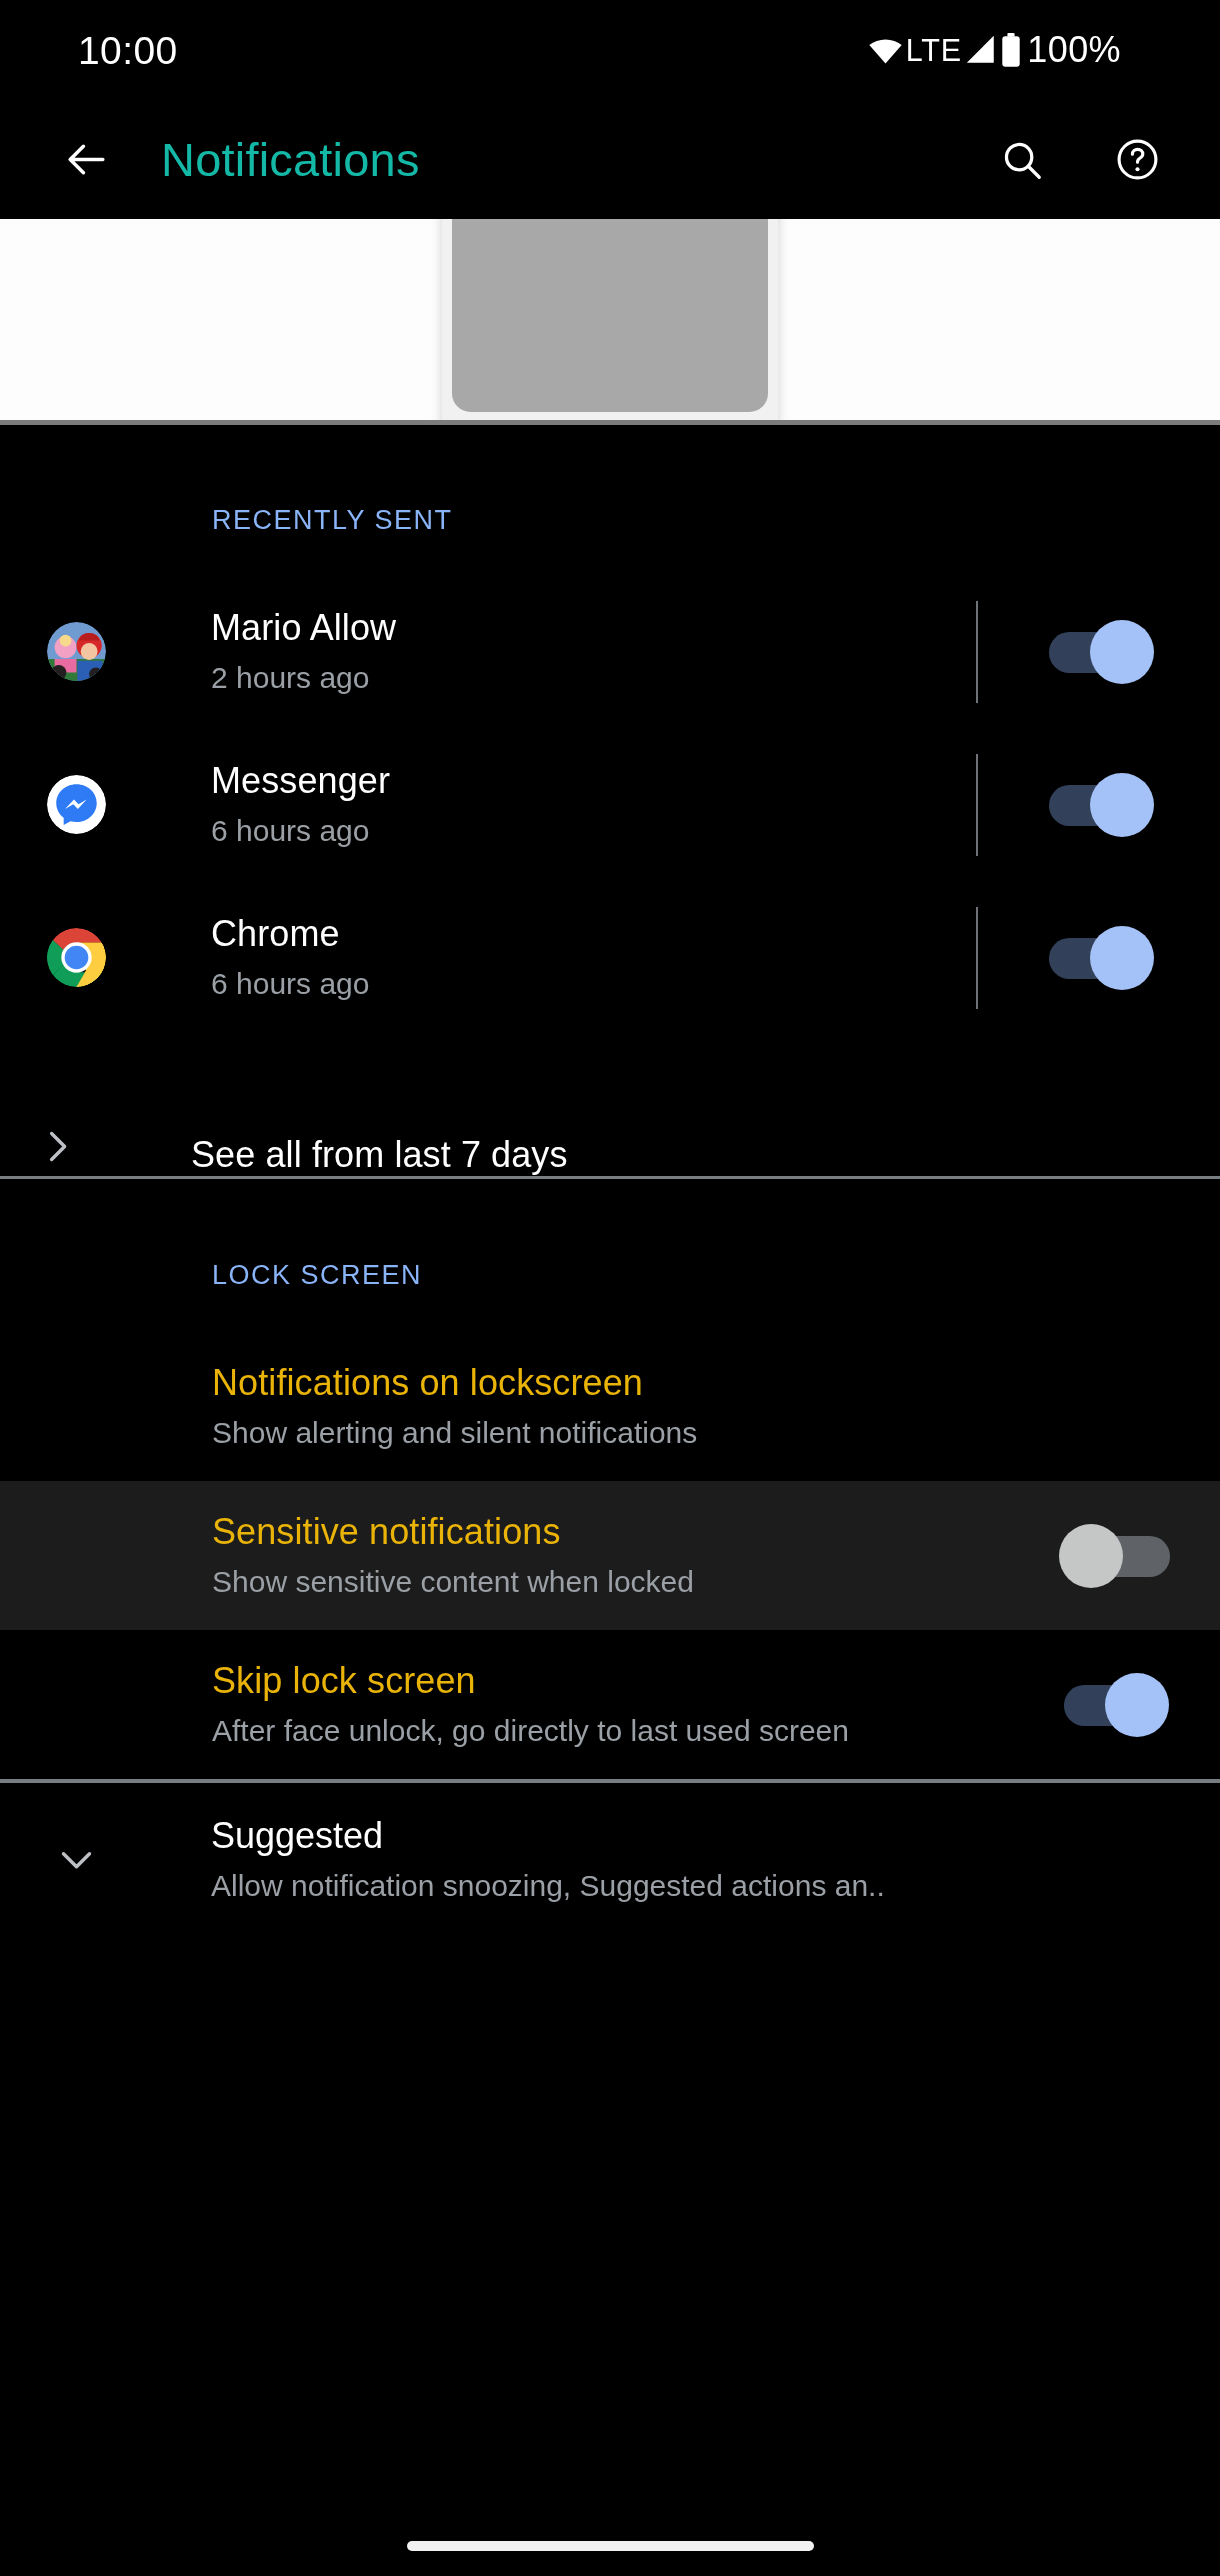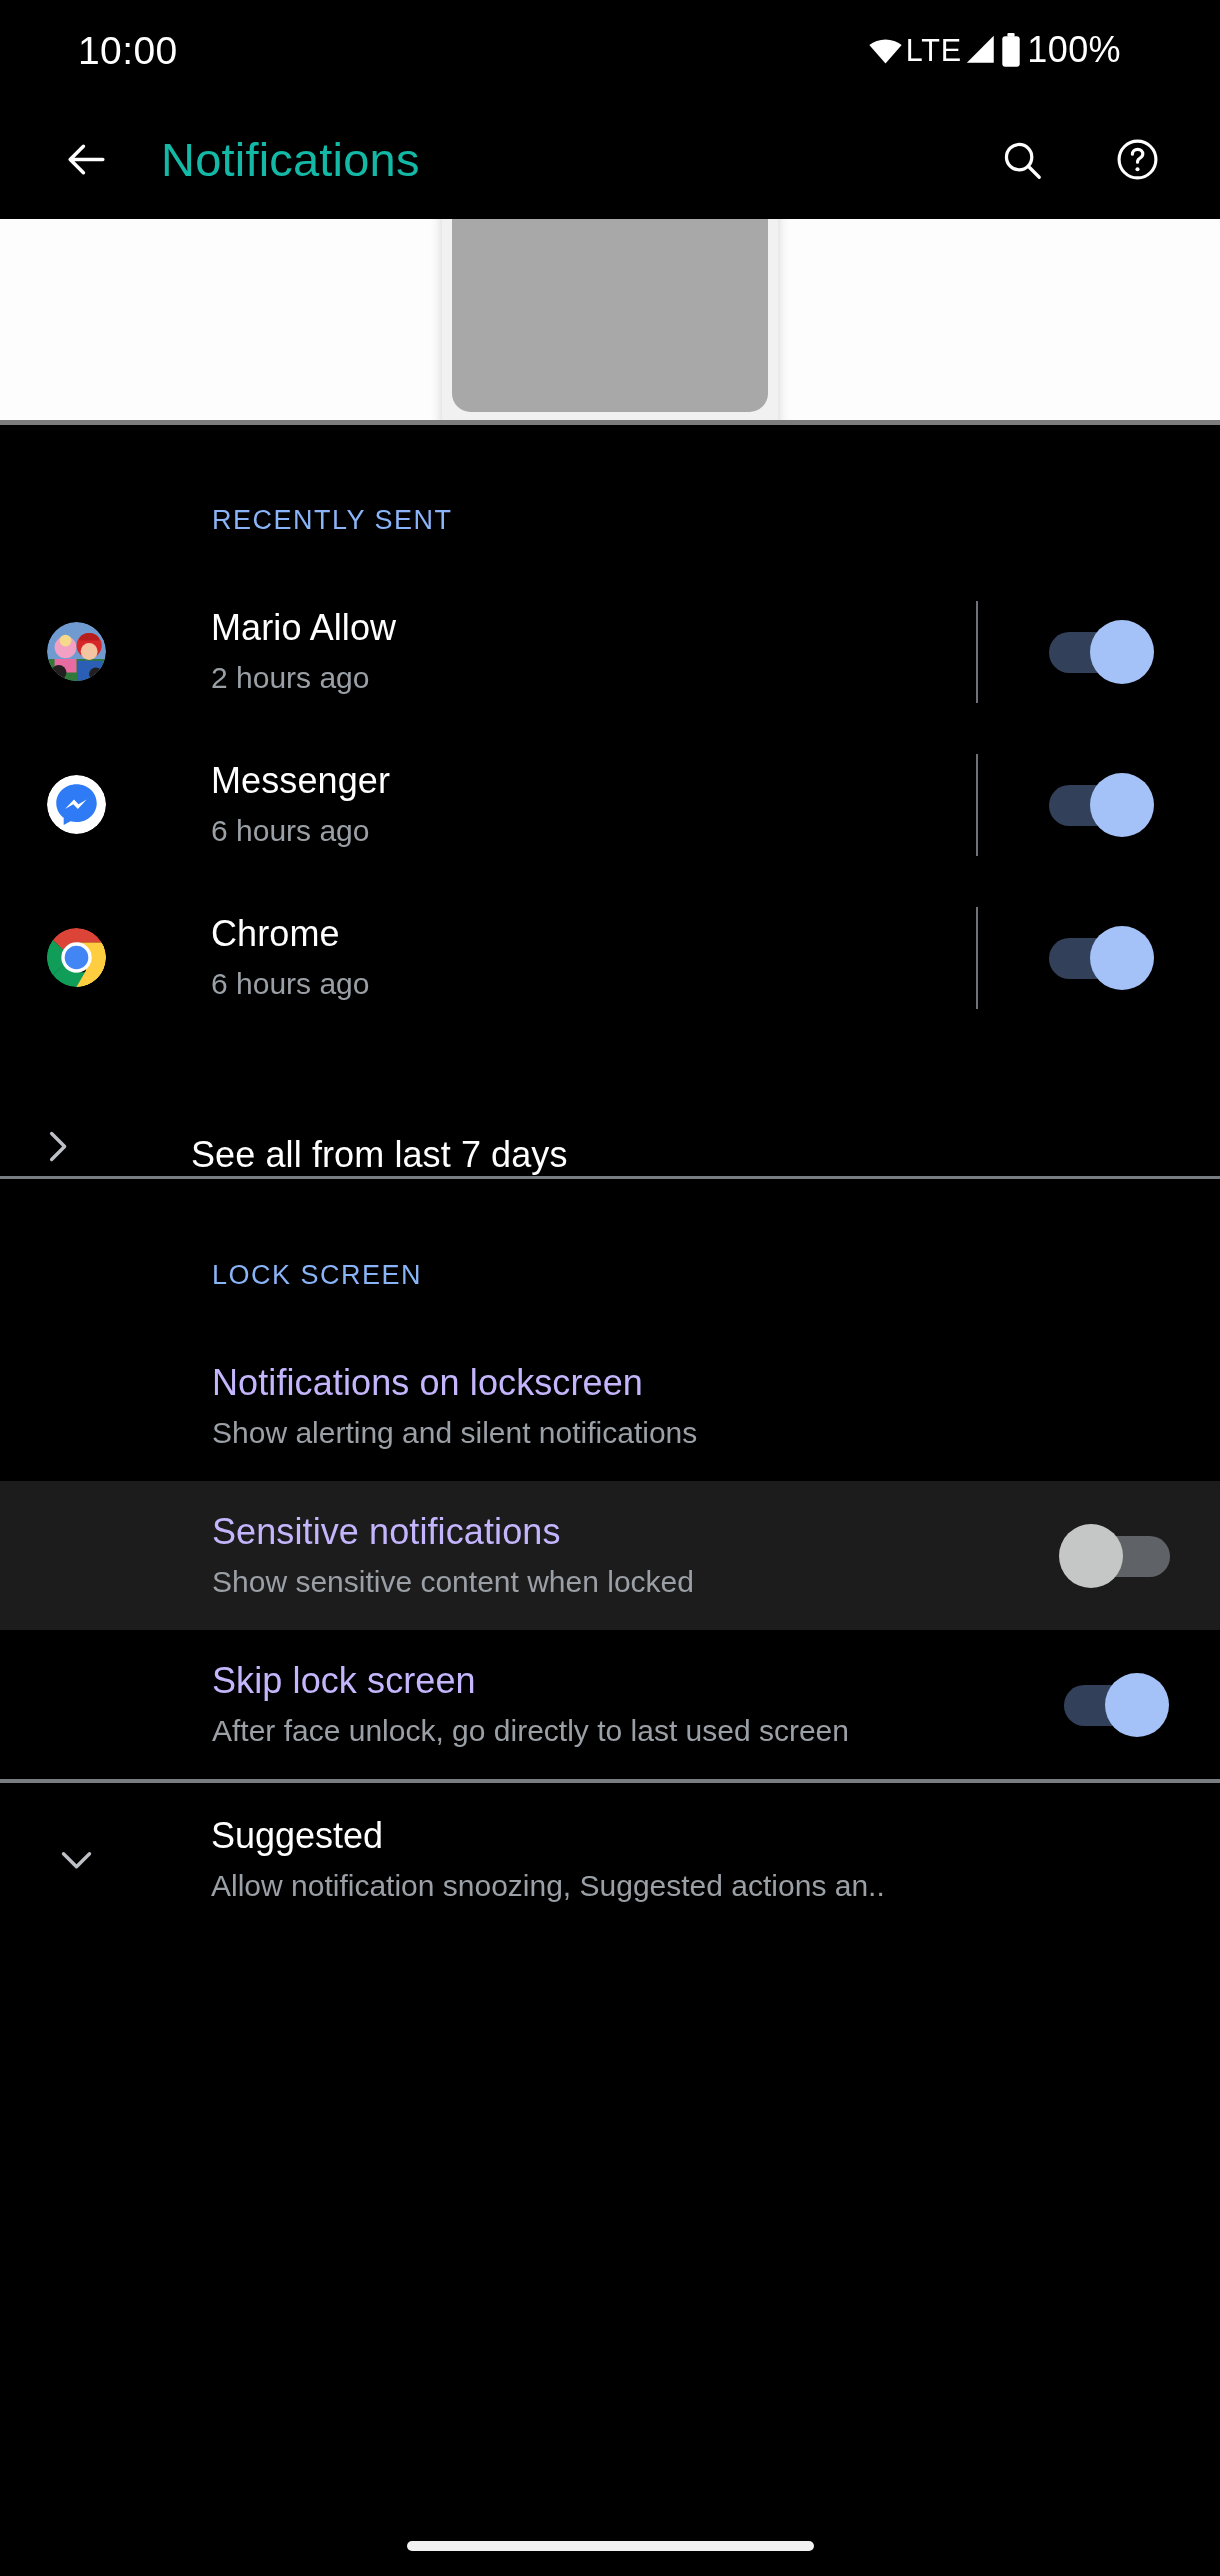--- a/index.html
+++ b/index.html
@@ -104,7 +104,7 @@
   }
   .pref.highlight{ background:#1c1c1c; }
   .pref-text{ flex:1 1 auto; padding-right:17px; }
-  .pref-title{ color:#c4b5fd; font-size:36px; font-weight:400; line-height:1.2; letter-spacing:0.1px; }
+  .pref-title{ color:#eab308; font-size:36px; font-weight:400; line-height:1.2; letter-spacing:0.1px; }
   .pref-sub{ color:#9aa0a6; font-size:30px; font-weight:400; line-height:1.28; margin-top:10.2px; max-width:767px; }
   .pref-switch-cell{ width:212px; display:flex; align-items:center; justify-content:center; flex:0 0 auto; }
 

